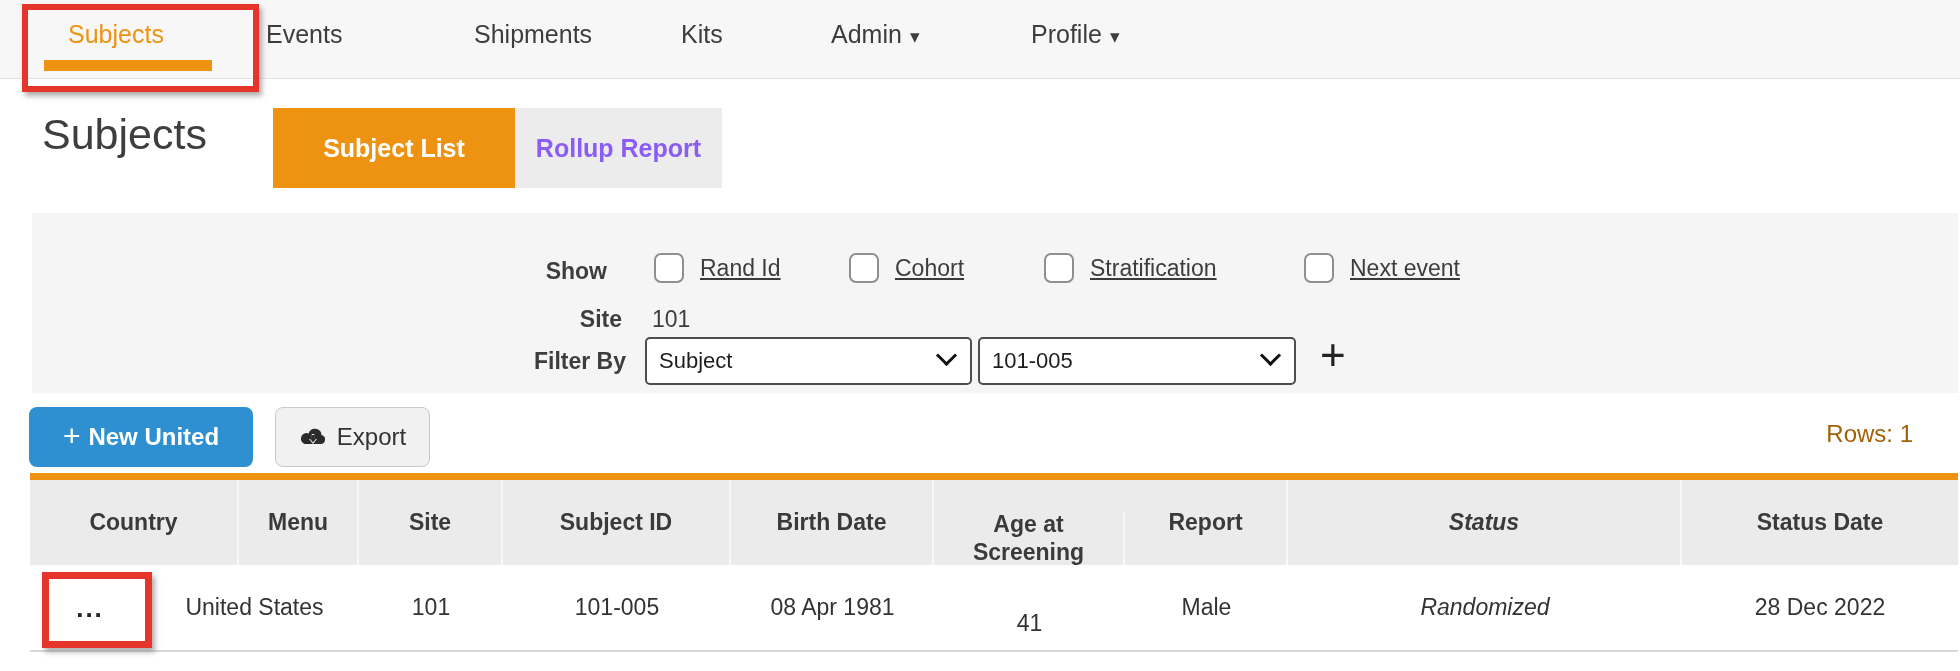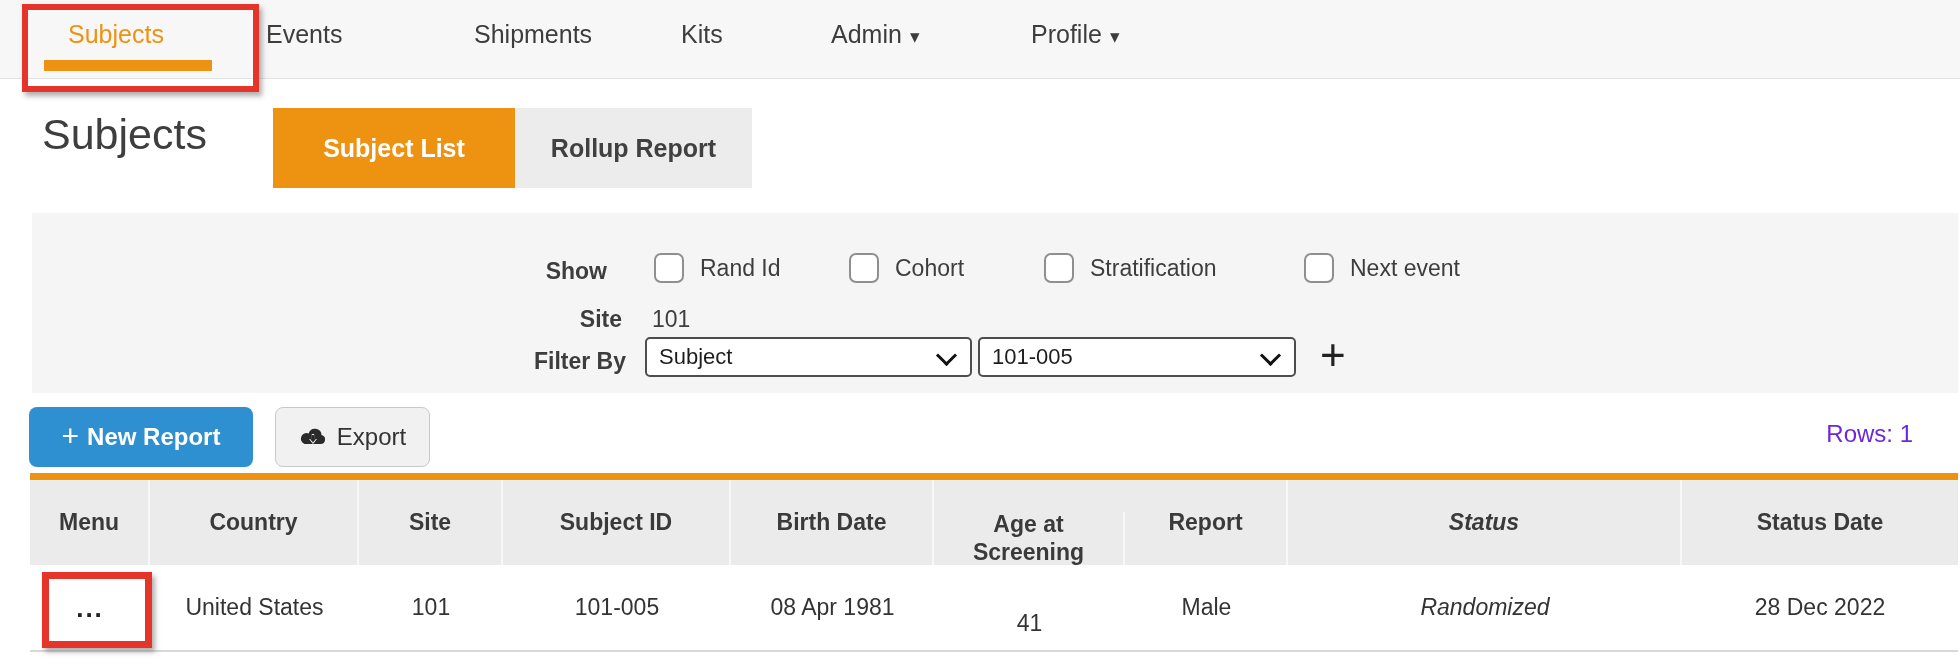--- a/index.html
+++ b/index.html
@@ -27,7 +27,7 @@
   .tab { height:80px; display:flex; align-items:center; justify-content:center;
     font-size:25px; font-weight:bold; cursor:pointer; }
   .tab.active { width:242px; background:#ee9211; color:#fff; }
-  .tab.inactive { width:237px; background:#ececec; color:#404040; }
+  .tab.inactive { width:207px; background:#ececec; color:#8b5cf6; }
 
   
   .panel { position:absolute; left:32px; top:213px; width:1926px; height:180px; background:#f5f5f5; }

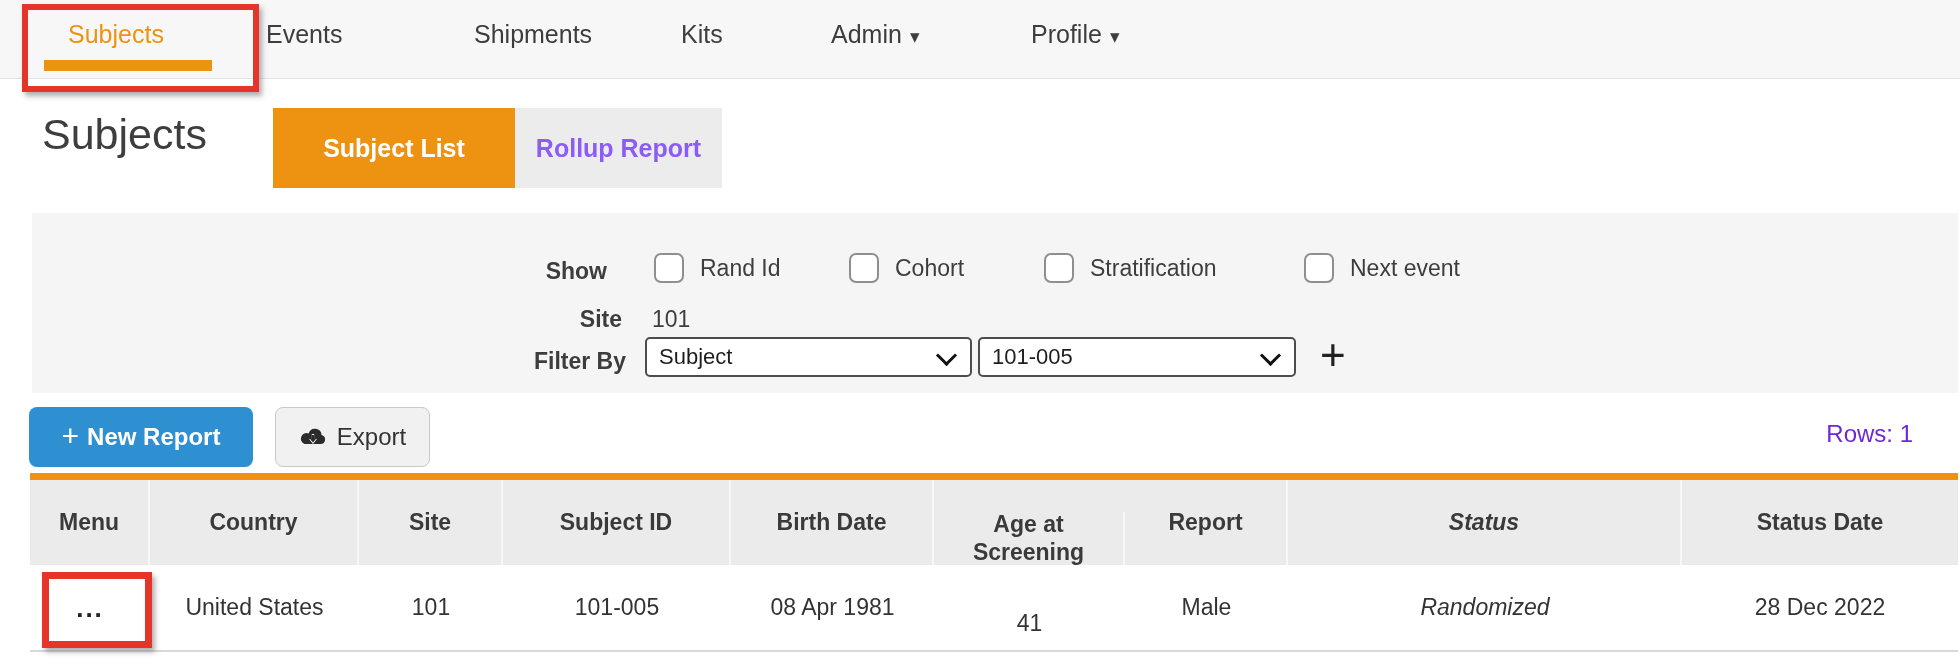--- a/index.html
+++ b/index.html
@@ -37,7 +37,7 @@
   .lab-filter { left:400px; top:135px; width:194px; }
   .site-value { position:absolute; left:620px; top:93px; font-size:23px; color:#3d3d3d; }
 
-  .cbopt { position:absolute; top:40px; display:flex; align-items:center; gap:16px; cursor:pointer; }
+  .cbopt { position:absolute; top:40px; display:flex; align-items:center; gap:16px; cursor:pointer;text-decoration:underline; }
   .cbopt .box { width:30px; height:30px; background:#fff; border:2px solid #8f8f8f; border-radius:7px; }
   .cbopt .cbl { font-size:23px; color:#3d3d3d; }
   .opt0 { left:622px; } .opt1 { left:817px; } .opt2 { left:1012px; } .opt3 { left:1272px; }

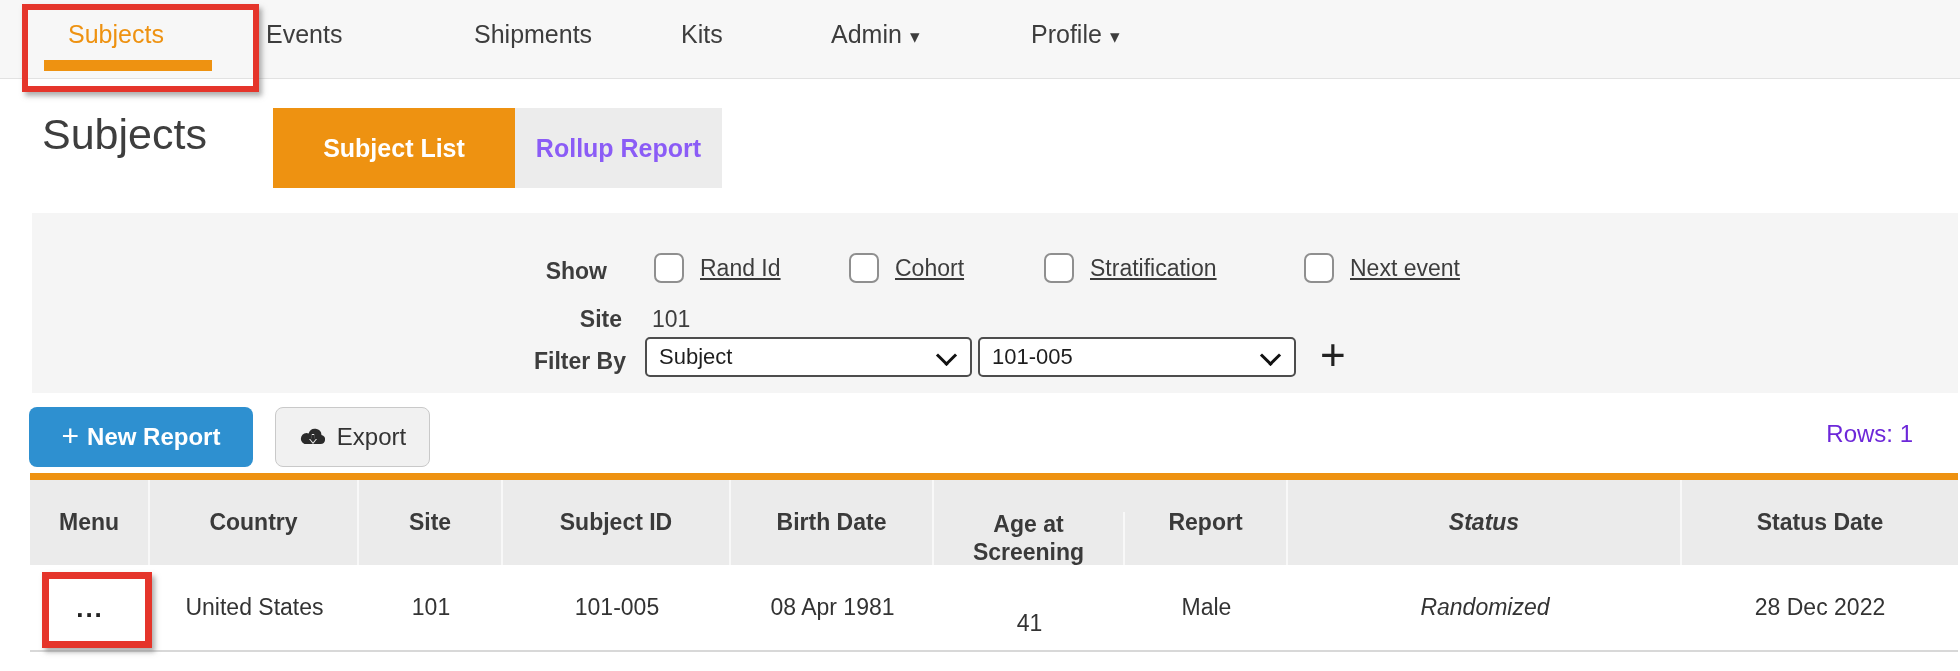--- a/index.html
+++ b/index.html
@@ -42,7 +42,7 @@
   .cbopt .cbl { font-size:23px; color:#3d3d3d; }
   .opt0 { left:622px; } .opt1 { left:817px; } .opt2 { left:1012px; } .opt3 { left:1272px; }
 
-  .dd { position:absolute; top:124px; height:40px; background:#fff; border:2px solid #4d4d4d;
+  .dd { position:absolute; top:124px; height:48px; background:#fff; border:2px solid #4d4d4d;
     border-radius:5px; display:flex; align-items:center; padding-left:12px; font-size:22px;
     color:#1e1e1e; cursor:pointer; }
   .dd-type { left:613px; width:327px; }

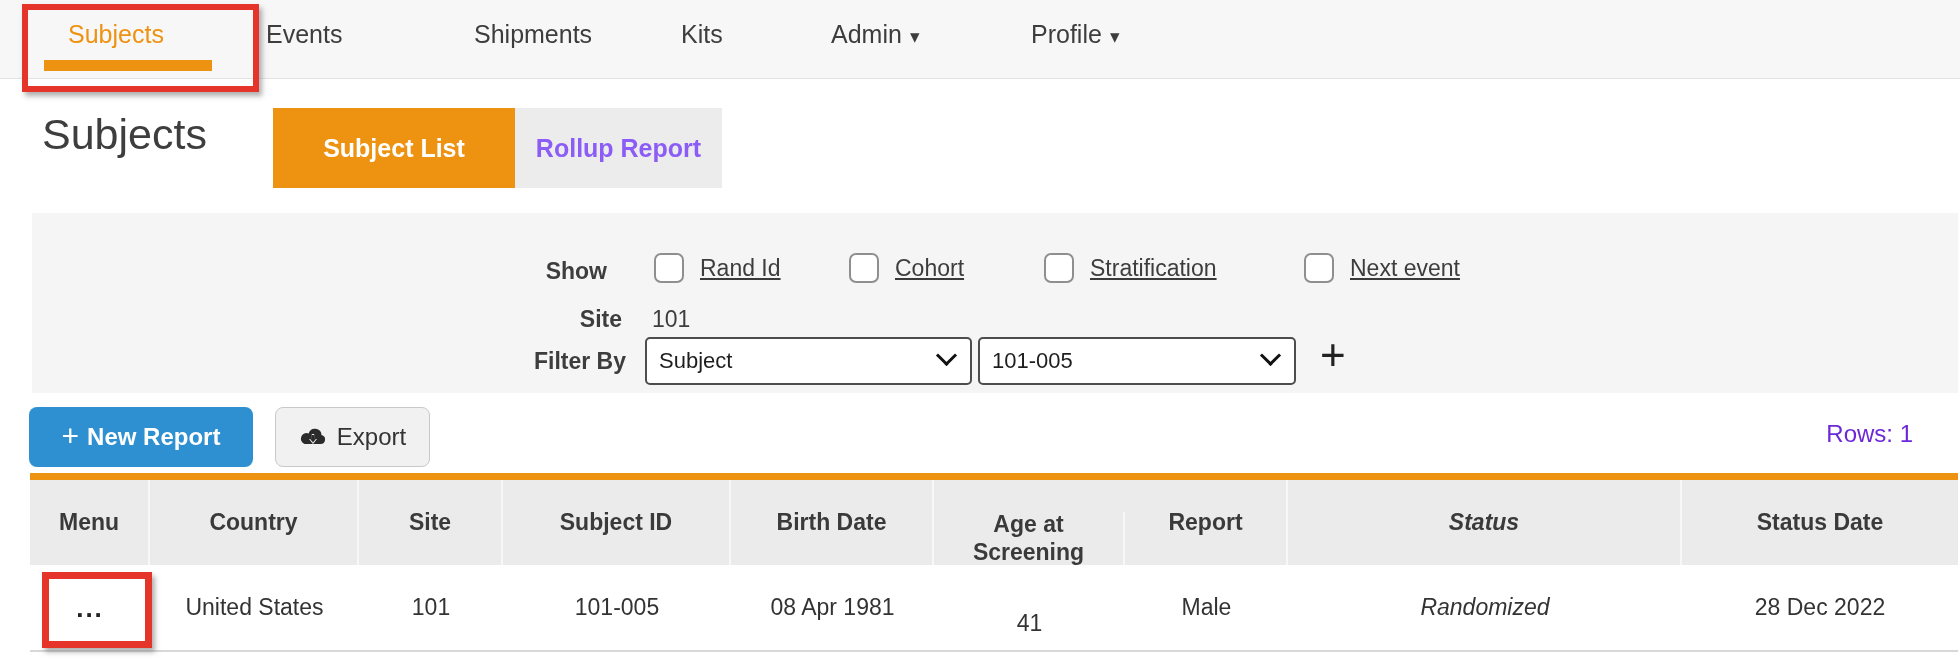--- a/index.html
+++ b/index.html
@@ -154,7 +154,7 @@
 
   <button class="btn-new">
     <span class="plus">+</span>
-    <span>New Report</span>
+    <span>New United</span>
   </button>
   <button class="btn-export">
     <svg width="28" height="22" viewBox="0 0 28 22">

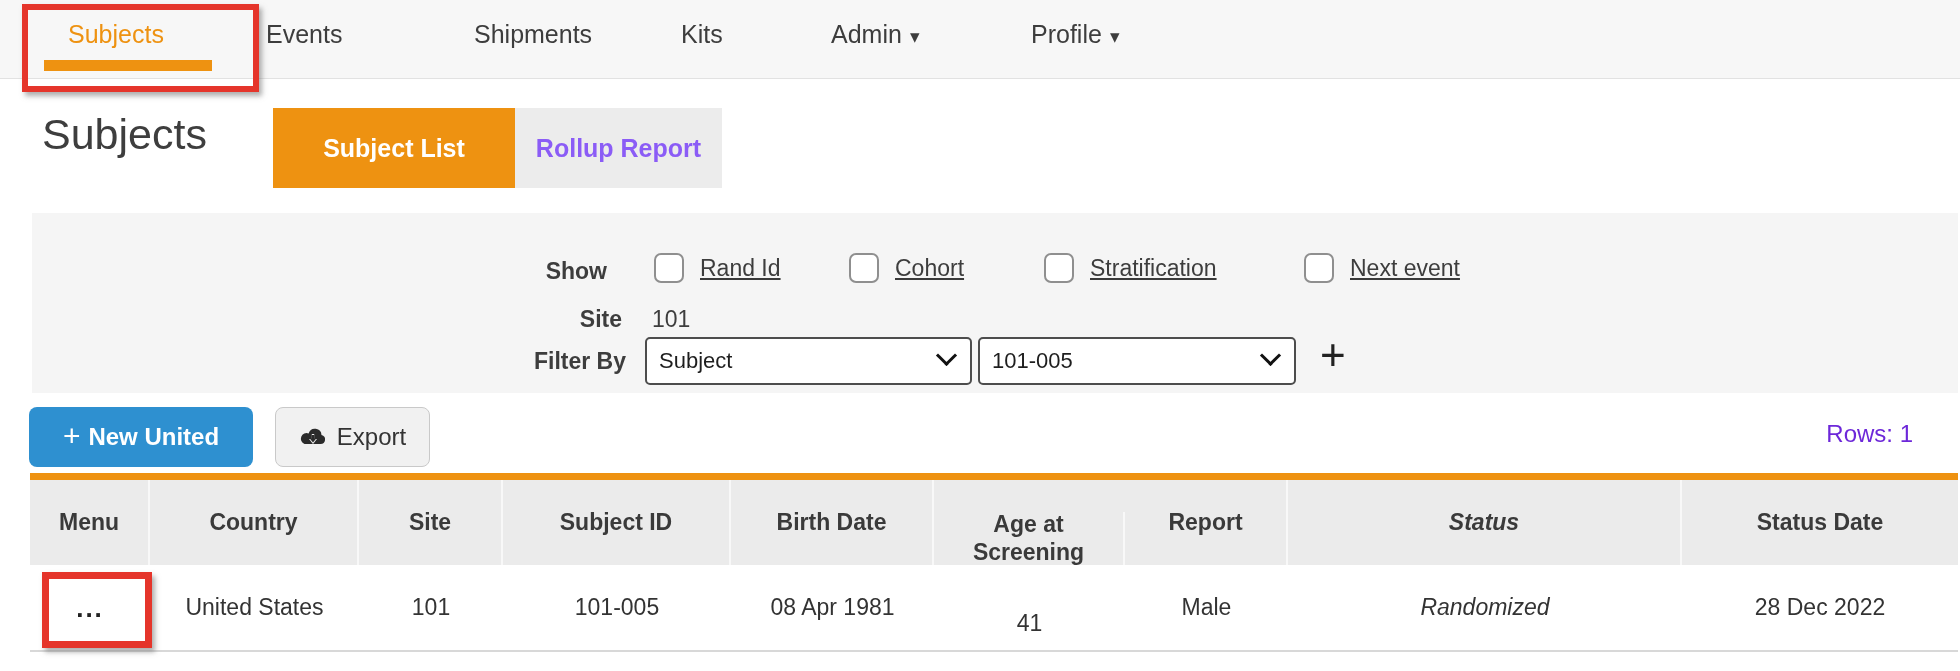--- a/index.html
+++ b/index.html
@@ -60,7 +60,7 @@
   .btn-export { position:absolute; left:275px; top:407px; width:155px; height:60px; background:#f1f1f1;
     border:1px solid #c9c9c9; border-radius:8px; color:#333; font-size:24px; font-family:inherit;
     cursor:pointer; display:flex; align-items:center; justify-content:center; gap:10px; }
-  .rows-count { position:absolute; right:47px; top:420px; font-size:24px; color:#6d28d9; }
+  .rows-count { position:absolute; right:47px; top:420px; font-size:24px; color:#a16207; }
 
   
   .table { position:absolute; left:30px; top:473px; width:1928px; }

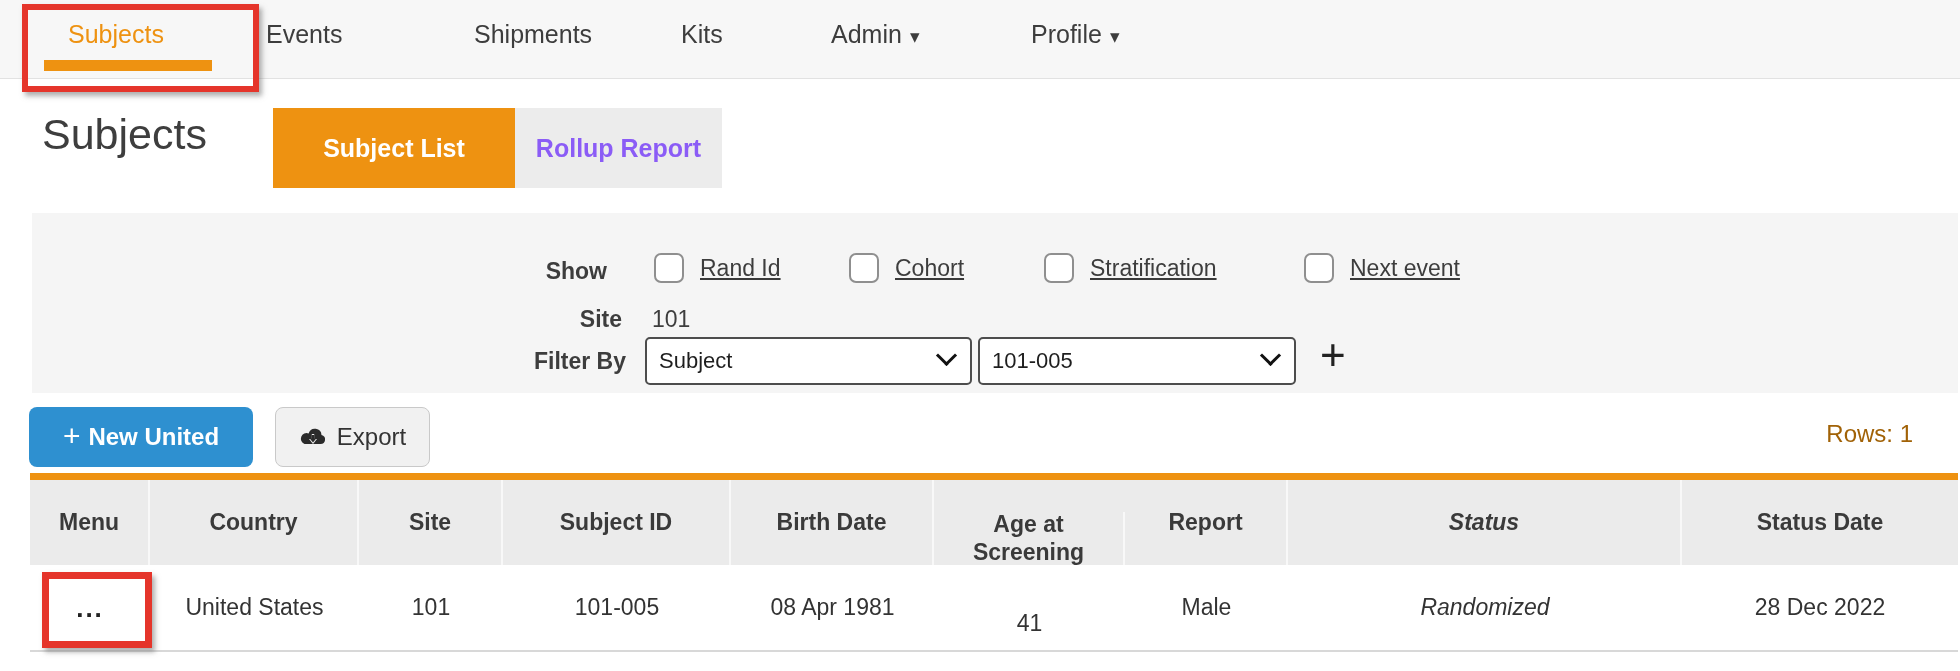--- a/index.html
+++ b/index.html
@@ -173,8 +173,8 @@
   <div class="table">
     <div class="table-topbar"></div>
     <div class="thead">
+      <div class="th c1">Country</div>
       <div class="th c0">Menu</div>
-      <div class="th c1">Country</div>
       <div class="th c2">Site</div>
       <div class="th c3">Subject ID</div>
       <div class="th c4">Birth Date</div>

